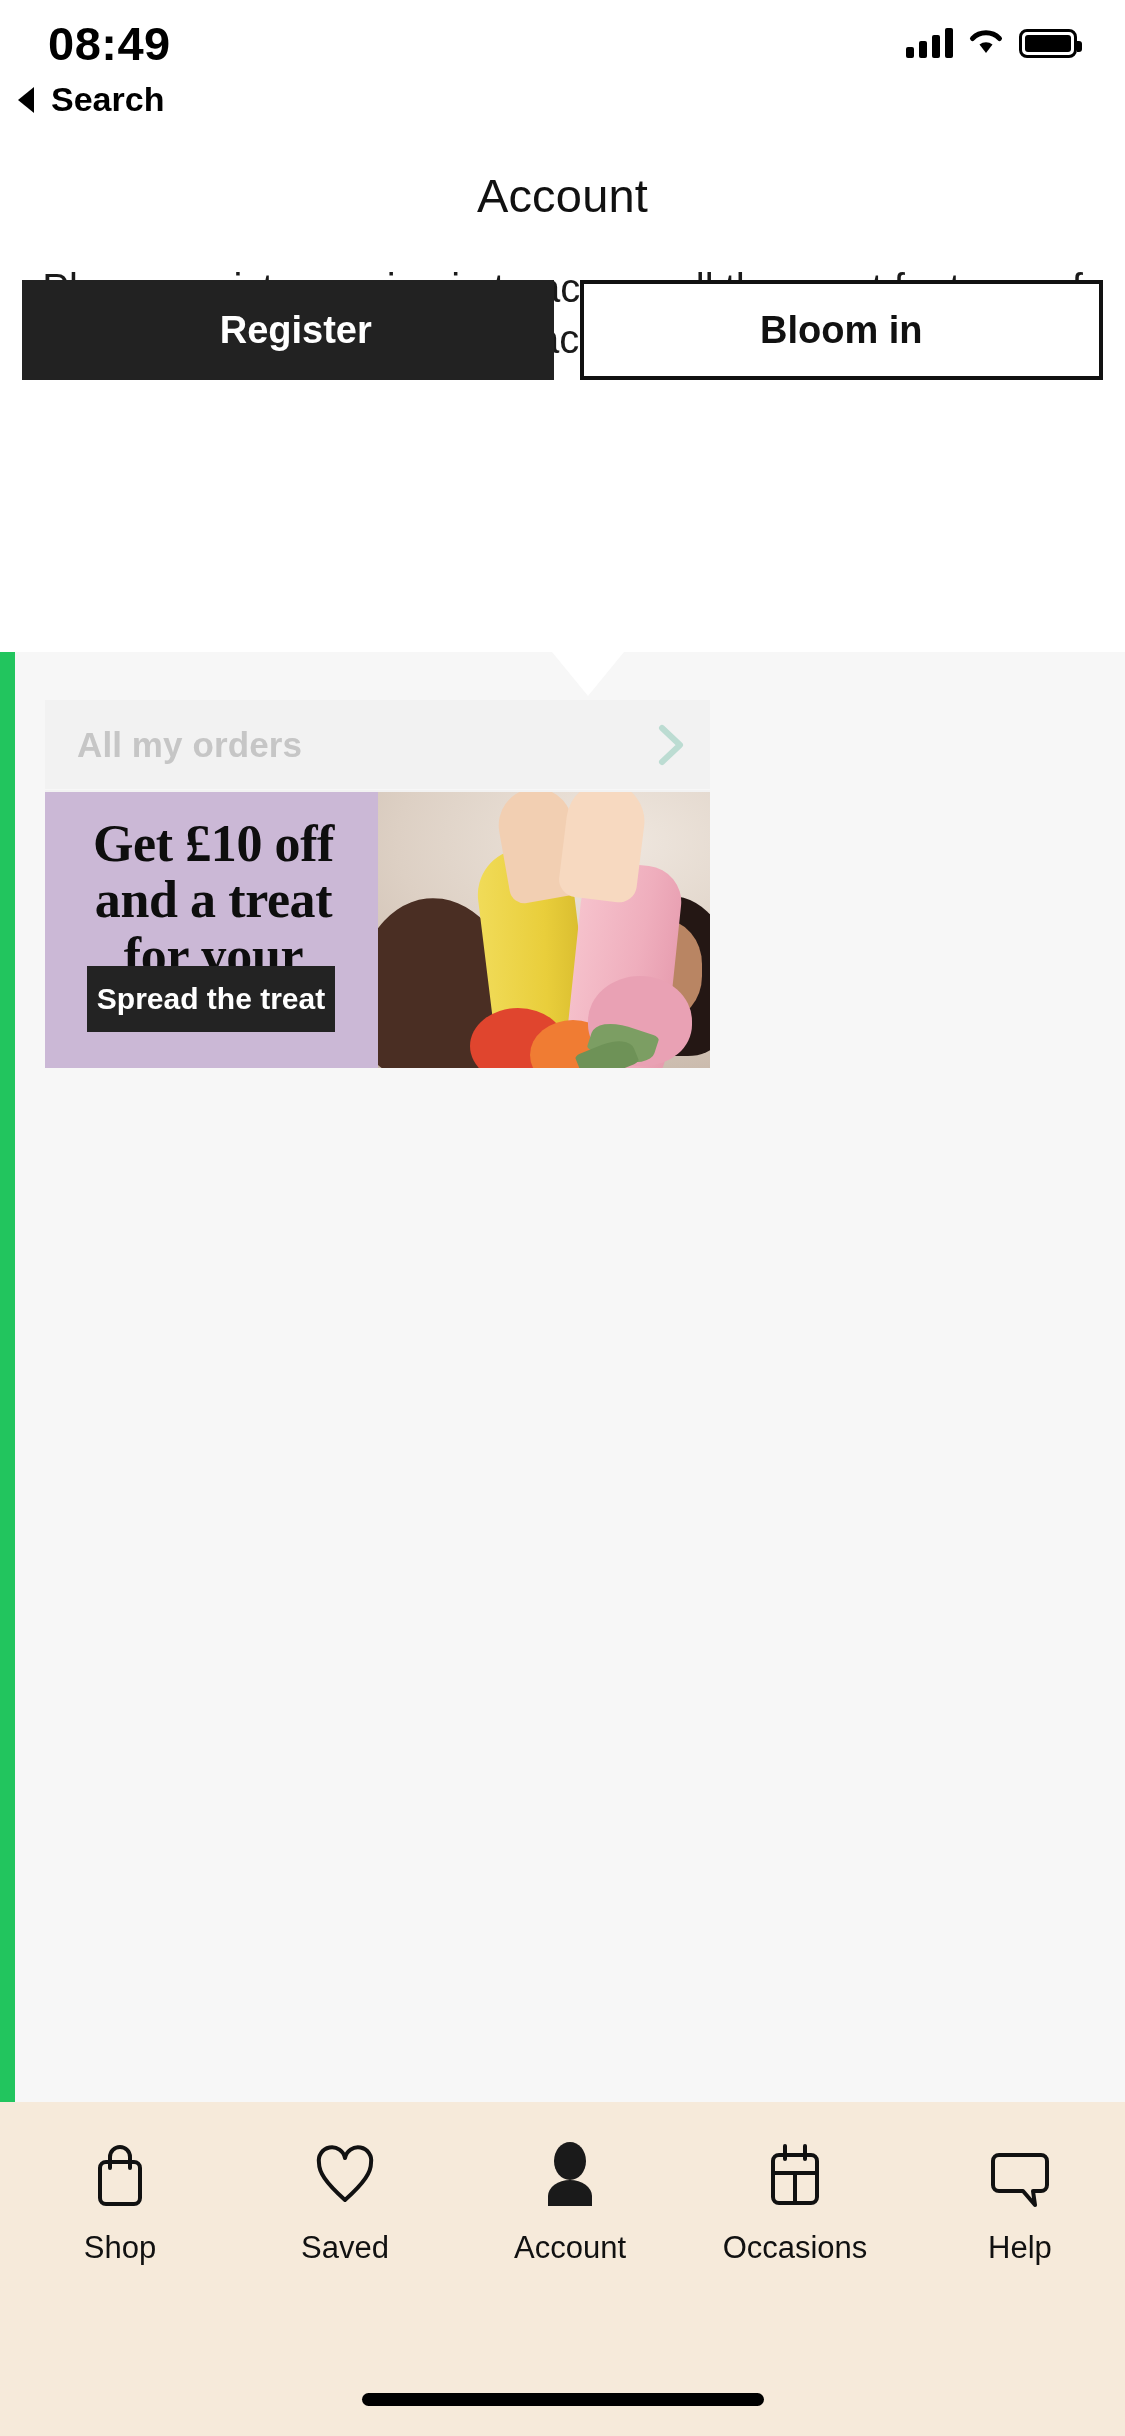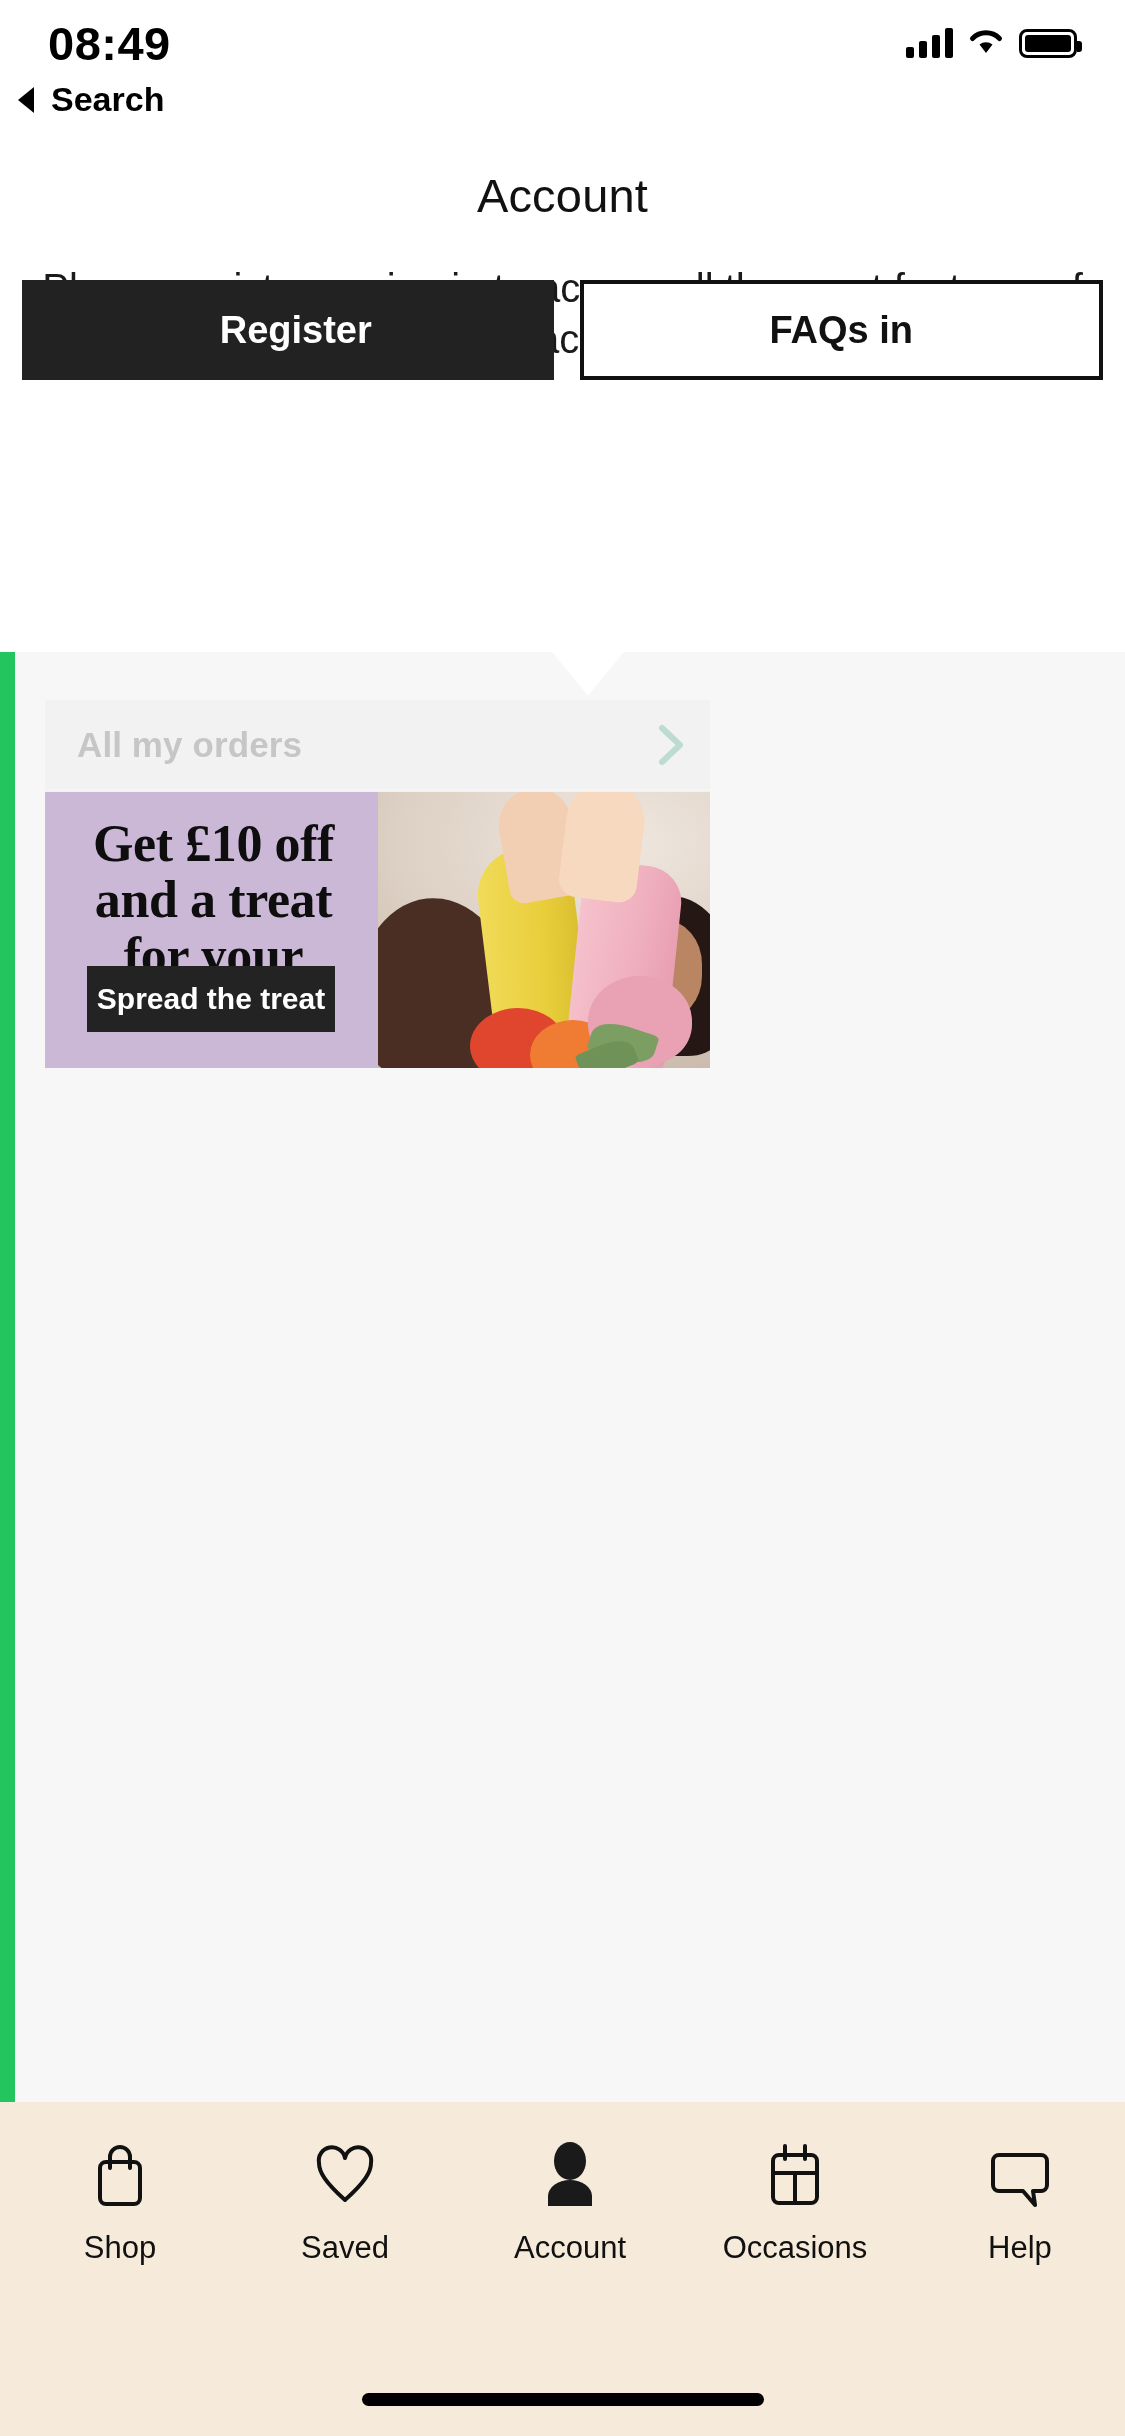--- a/index.html
+++ b/index.html
@@ -236,7 +236,7 @@
     <div class="subtitle">Please register or sign in to access all the great features of your account</div>
     <div class="auth-row">
       <button class="btn-register">Register</button>
-      <button class="btn-signin">FAQs in</button>
+      <button class="btn-signin">Bloom in</button>
     </div>
   </div>
 

